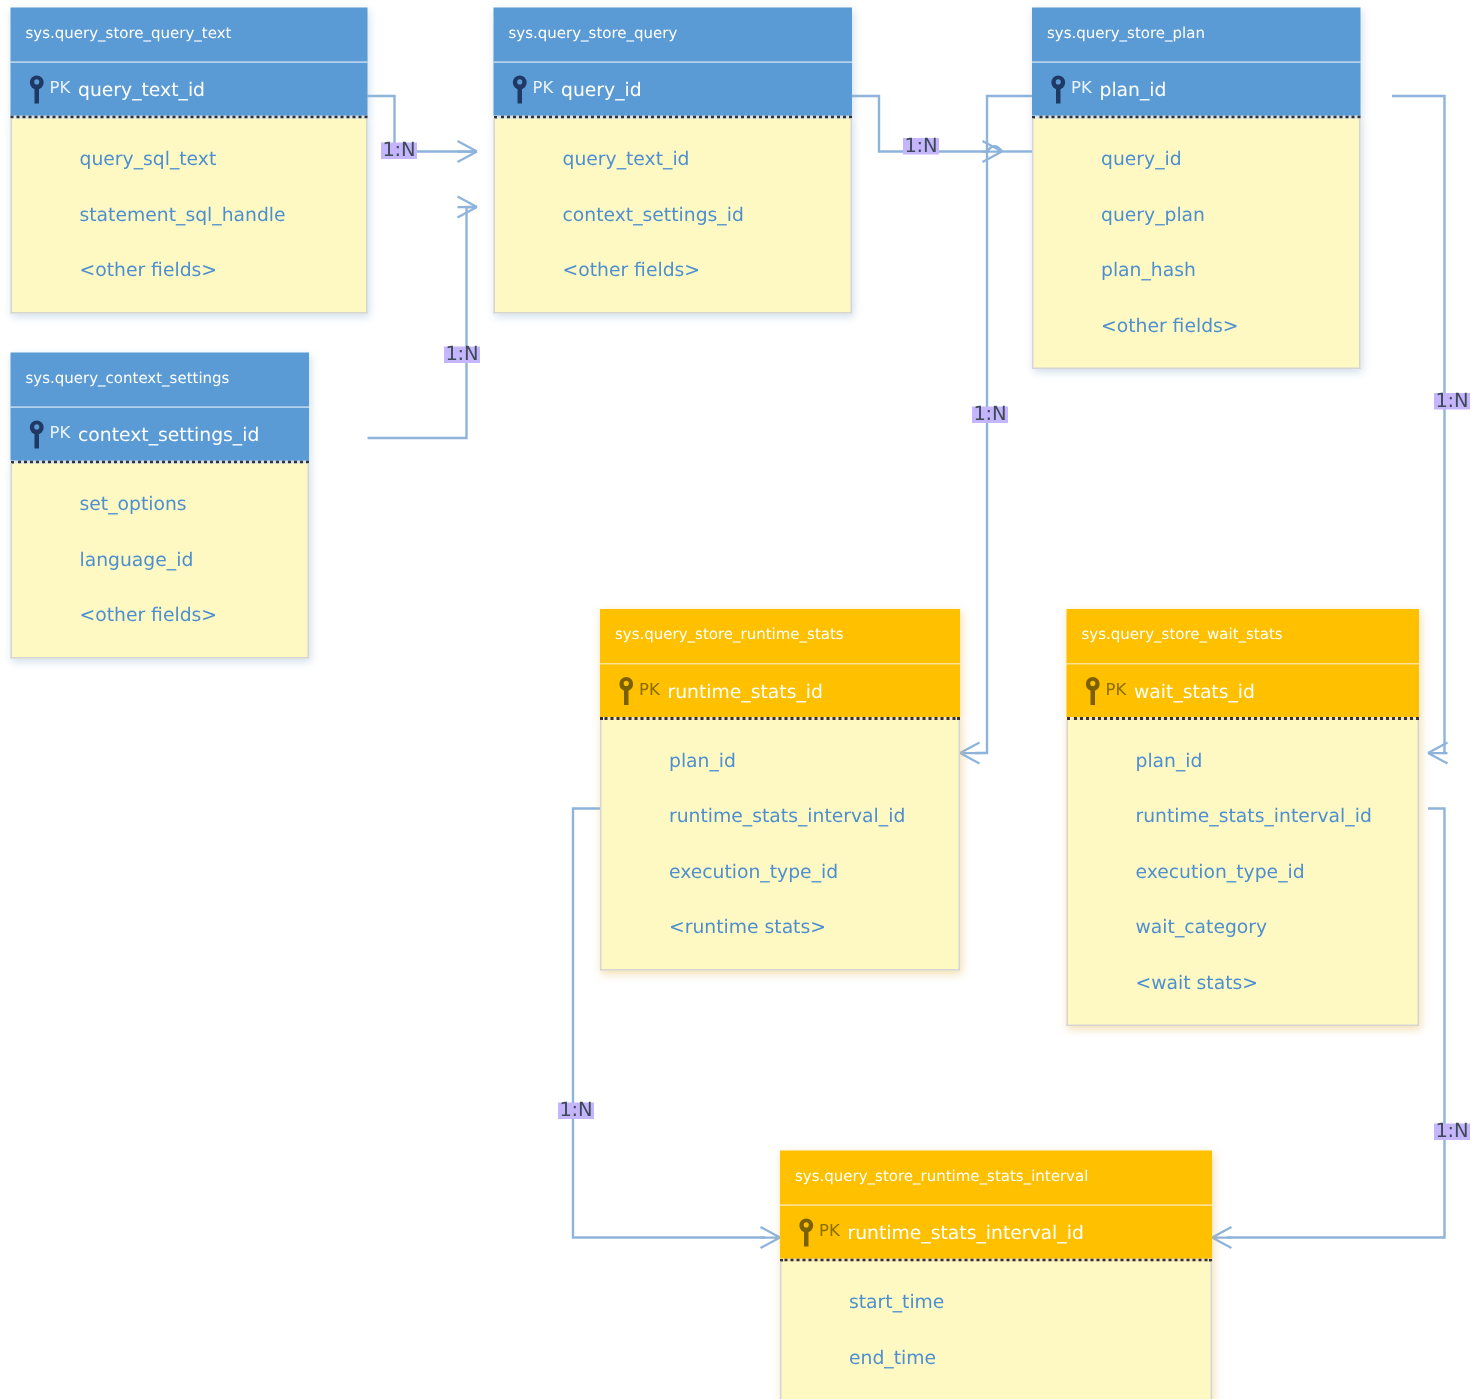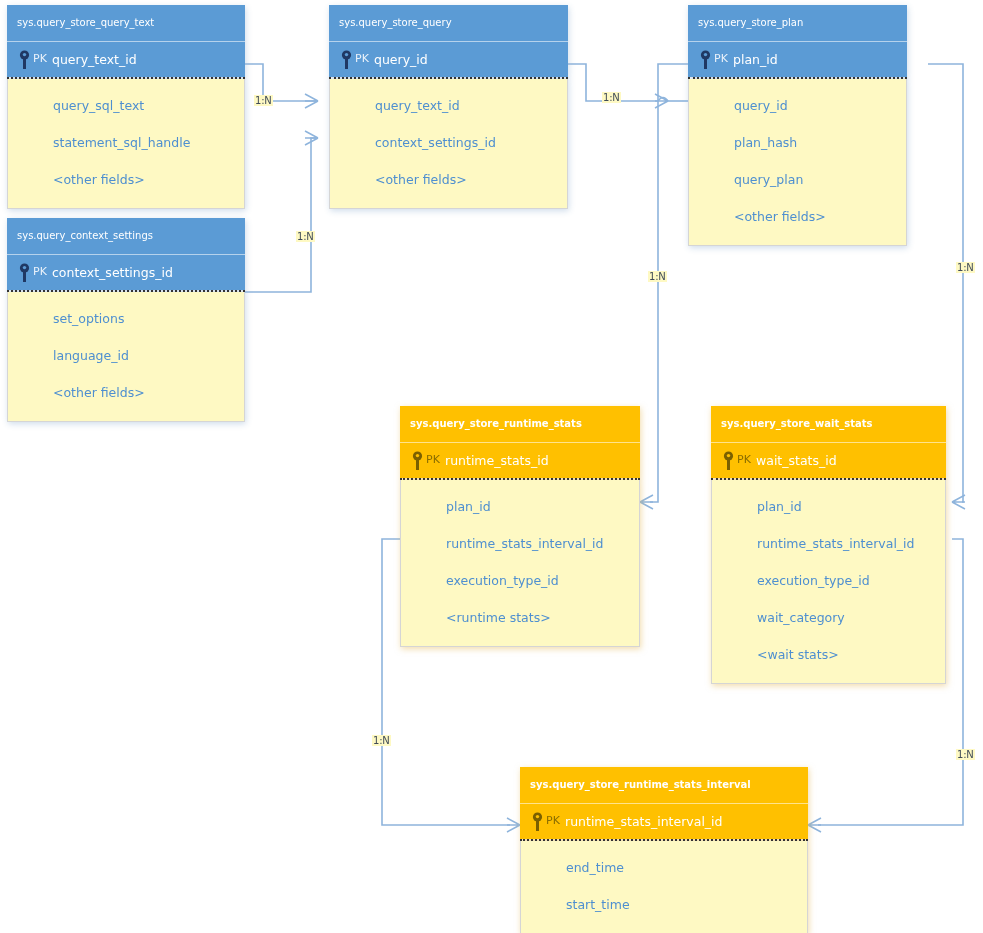--- a/index.html
+++ b/index.html
@@ -37,11 +37,11 @@
   }
   .card-rel {
     position: absolute;
-    font-size: 10px;
+    font-size: 13px;
     color: #3F4A57;
     font-family: "DejaVu Sans", "Liberation Sans", sans-serif;
     letter-spacing: -0.2px;
-    background: #fef9c3;
+    background: #c4b5fd;
     padding: 0 1px;
     line-height: 11px;
     white-space: nowrap;

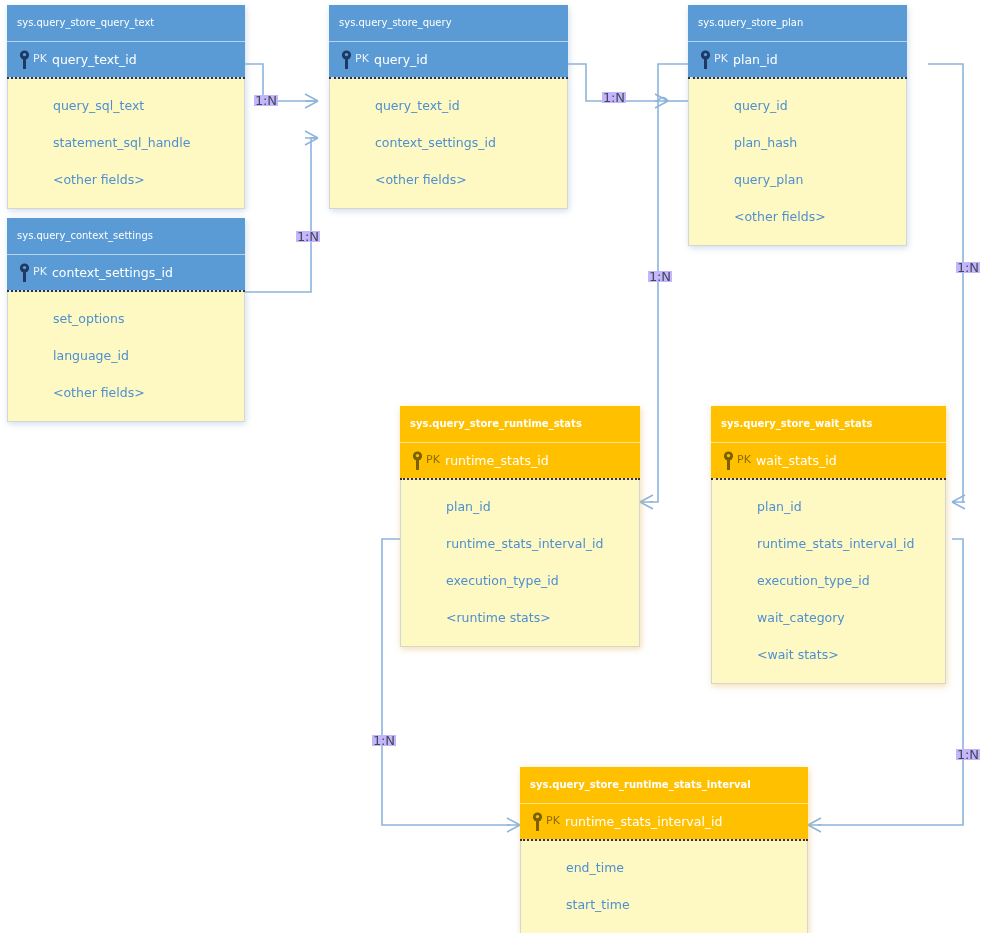--- a/index.html
+++ b/index.html
@@ -237,8 +237,8 @@
       <div class="dotted-sep"></div>
       <div class="ent-body">
         <div class="ent-field">query_id</div>
+        <div class="ent-field">query_plan</div>
         <div class="ent-field">plan_hash</div>
-        <div class="ent-field">query_plan</div>
         <div class="ent-field">&lt;other fields&gt;</div>
       </div>
     </div>

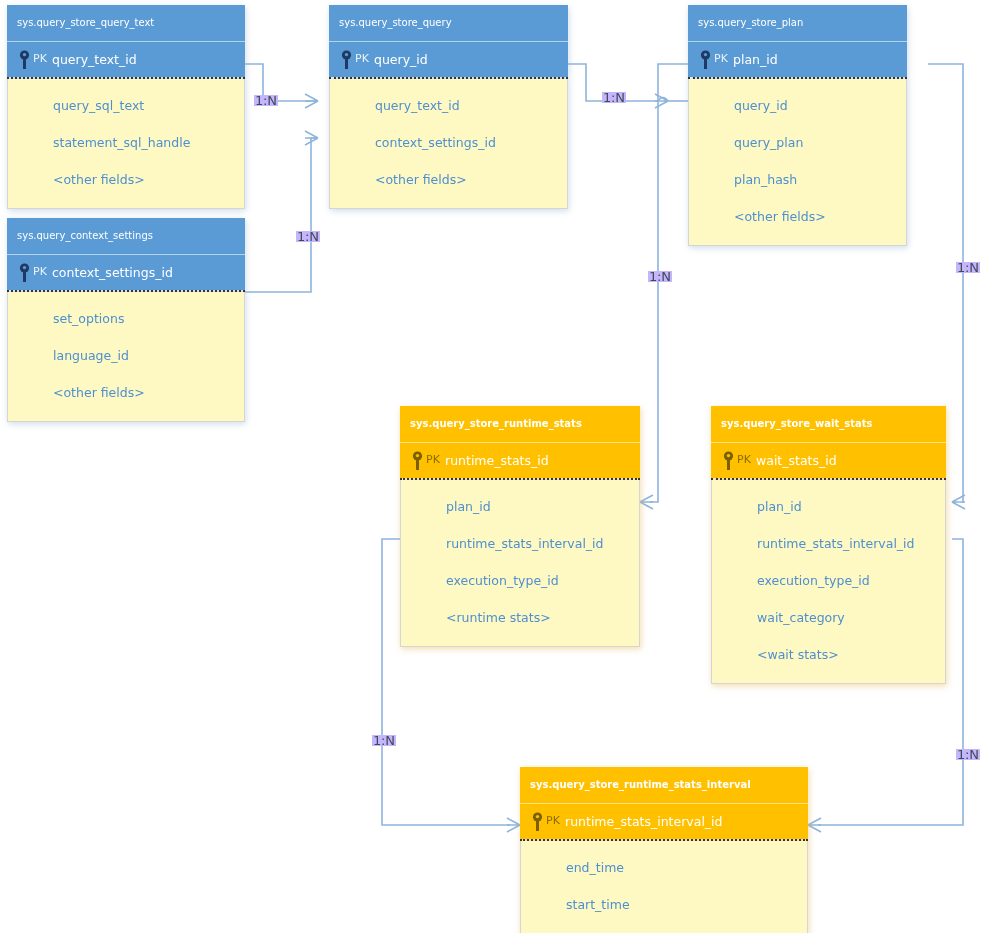--- a/index.html
+++ b/index.html
@@ -244,7 +244,7 @@
     </div>
   </div>
 
-  <div class="entity theme-blue" style="left:7px; top:218px; width:238px;">
+  <div class="entity theme-blue" style="left:7px; top:235px; width:199px;">
     <div class="shadow-wrap">
       <div class="ent-title">sys.query_context_settings</div>
       <div class="ent-pk">

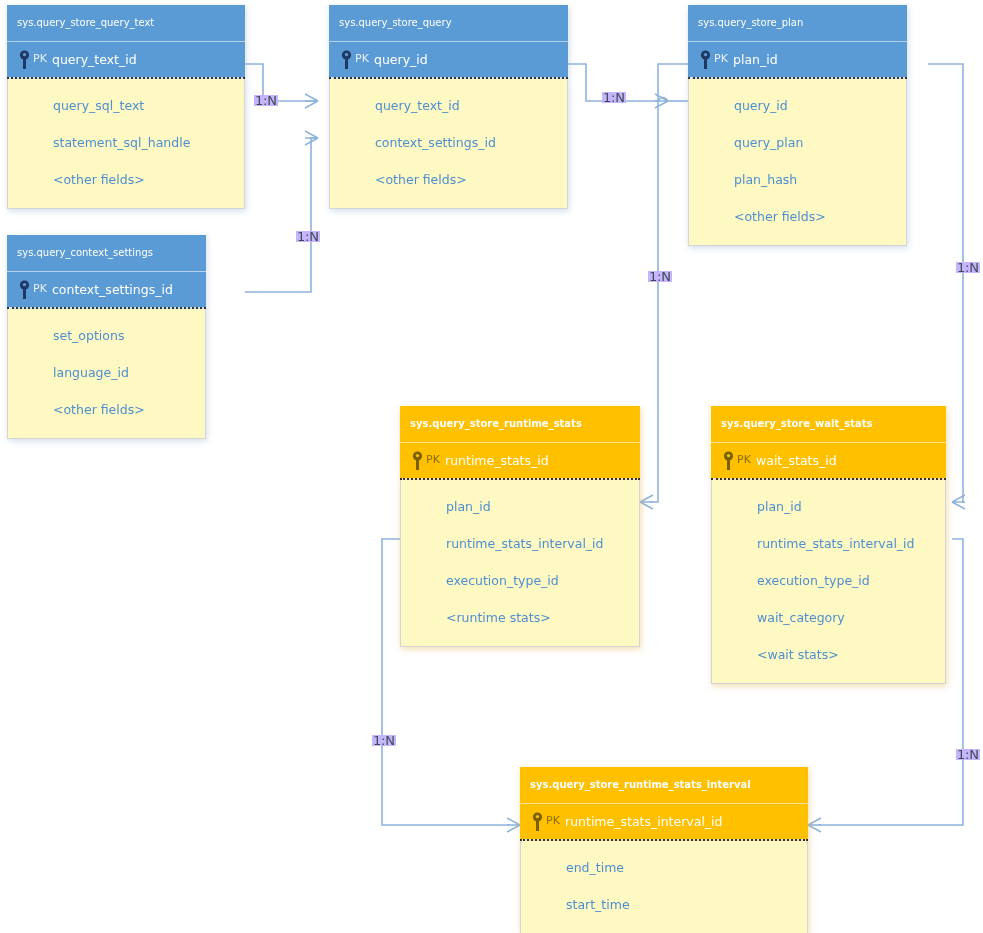--- a/index.html
+++ b/index.html
@@ -121,7 +121,7 @@
   .theme-blue .pk-name { color: #ffffff; }
   .theme-blue .shadow-wrap { filter: drop-shadow(1px 2px 3px rgba(150,180,210,0.45)); }
   
-  .theme-orange .ent-title { background: #FFC000; font-weight: bold; }
+  .theme-orange .ent-title { background: #FFC000; }
   .theme-orange .ent-pk { background: #FFC000; color: #ffffff; }
   .theme-orange .pk-label { color: #8A6D00; }
   .theme-orange .pk-name { color: #ffffff; }

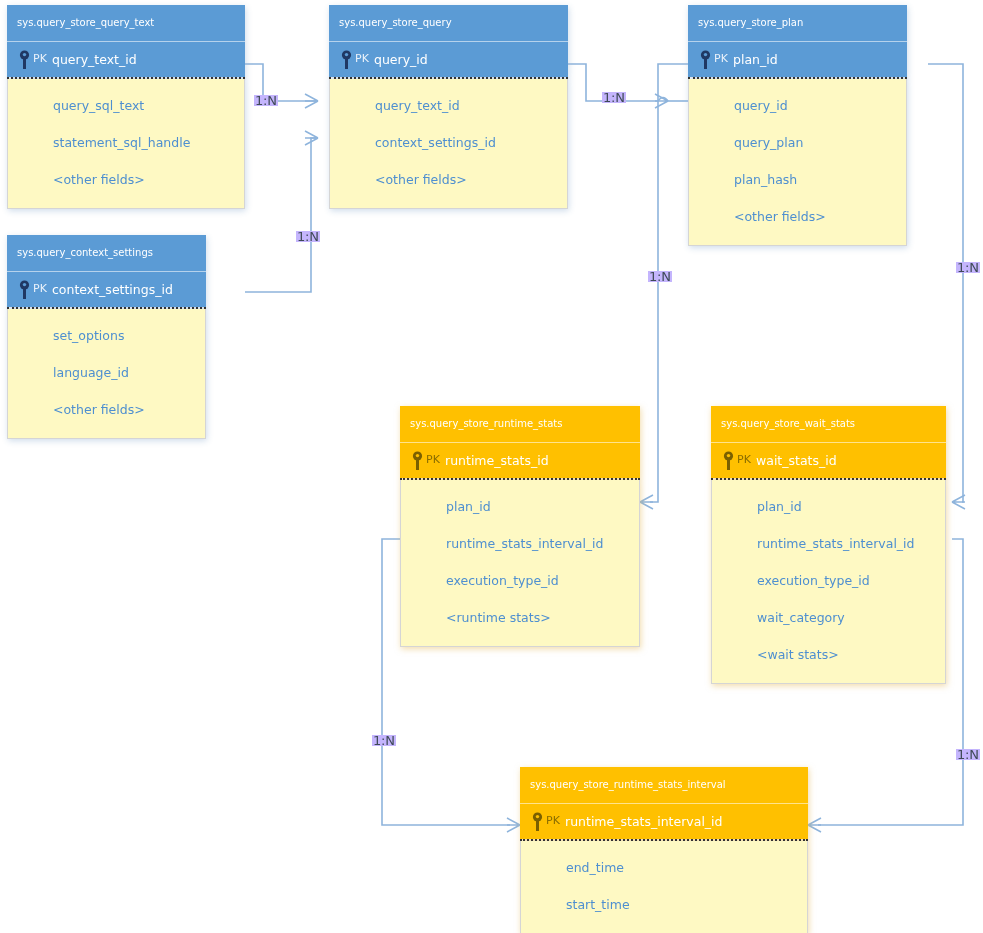--- a/index.html
+++ b/index.html
@@ -324,8 +324,8 @@
       </div>
       <div class="dotted-sep"></div>
       <div class="ent-body">
+        <div class="ent-field">start_time</div>
         <div class="ent-field">end_time</div>
-        <div class="ent-field">start_time</div>
       </div>
     </div>
   </div>

